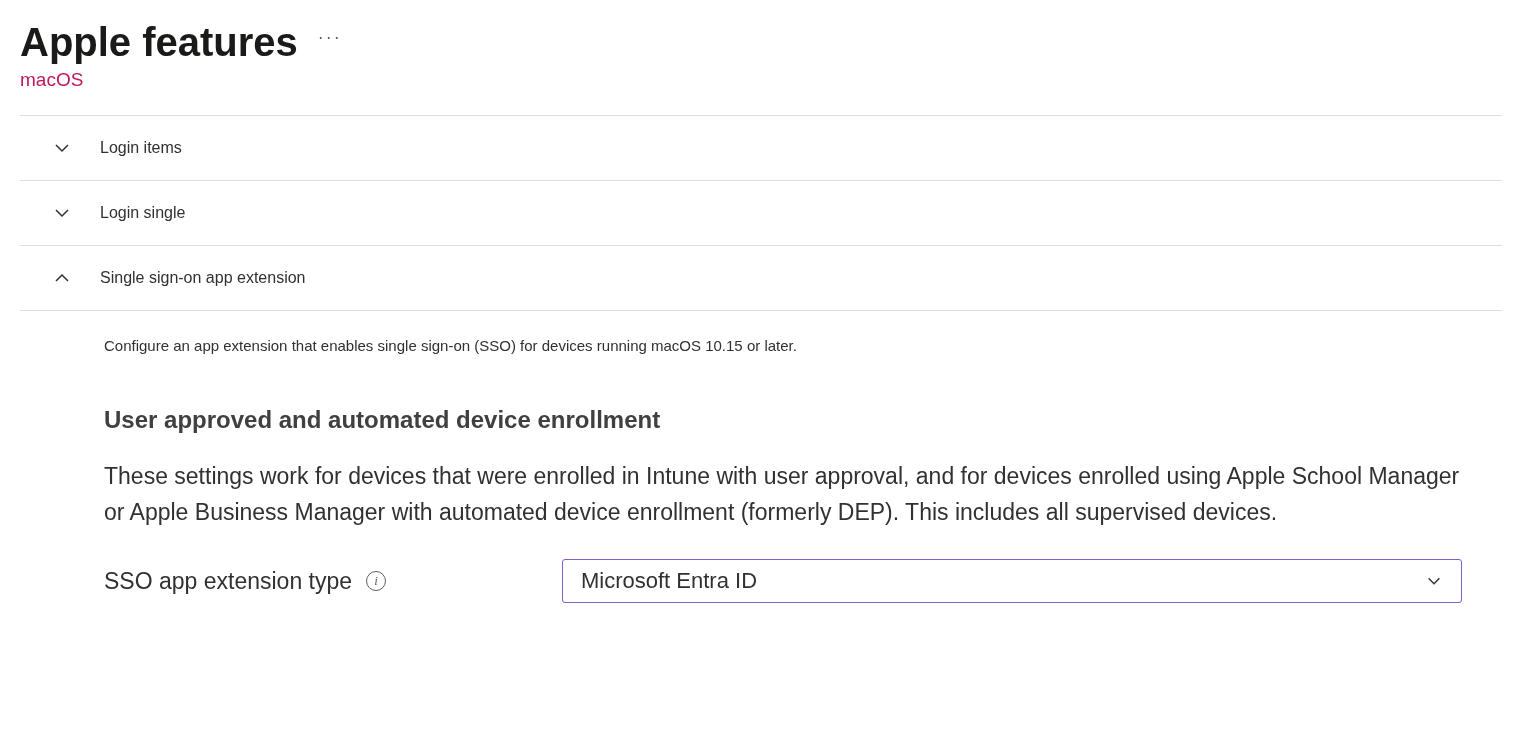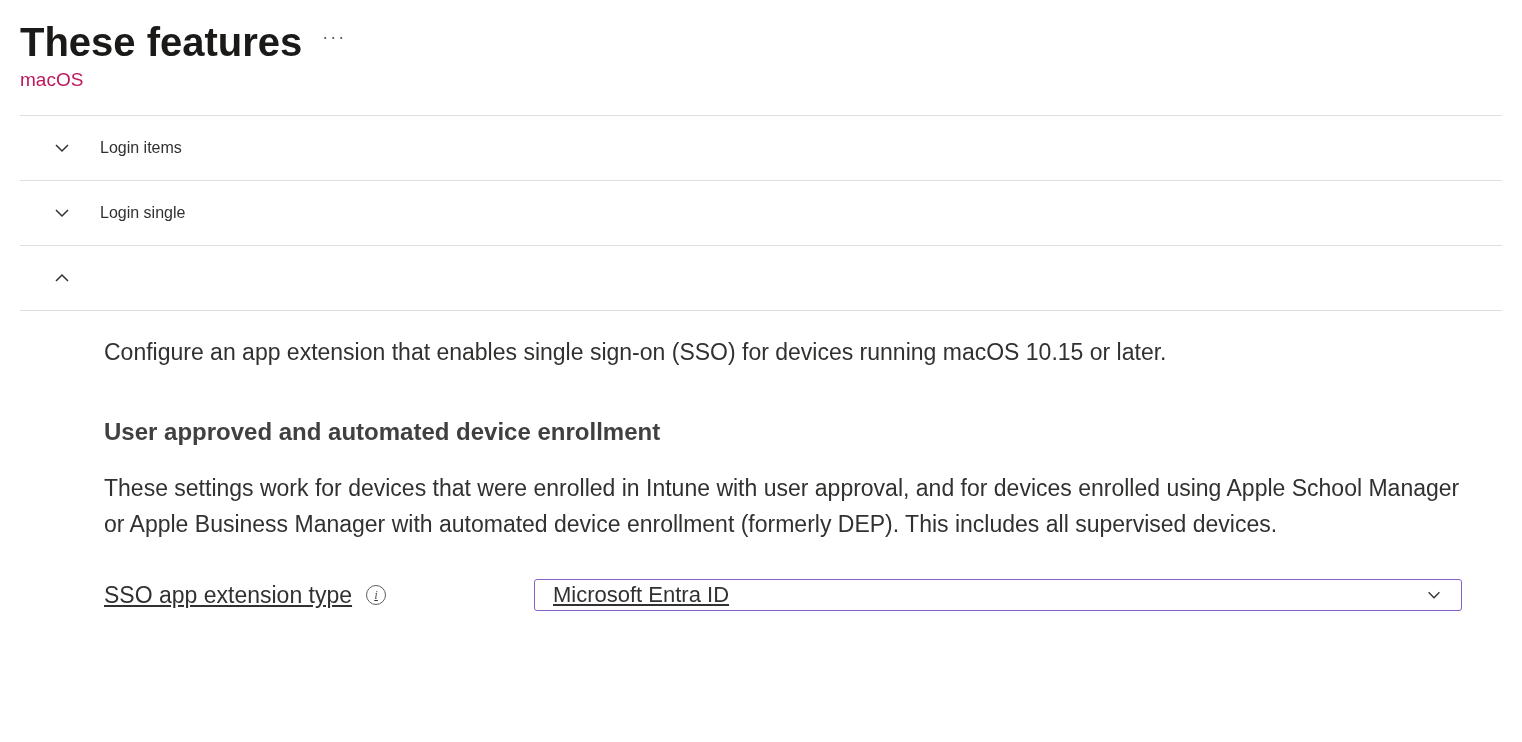--- a/index.html
+++ b/index.html
@@ -152,7 +152,7 @@
 <body>
 
 <div class="page-header">
-  <h1 class="page-title">These features</h1>
+  <h1 class="page-title">Apple features</h1>
   <span class="more-menu">···</span>
 </div>
 <div class="page-subtitle">macOS</div>

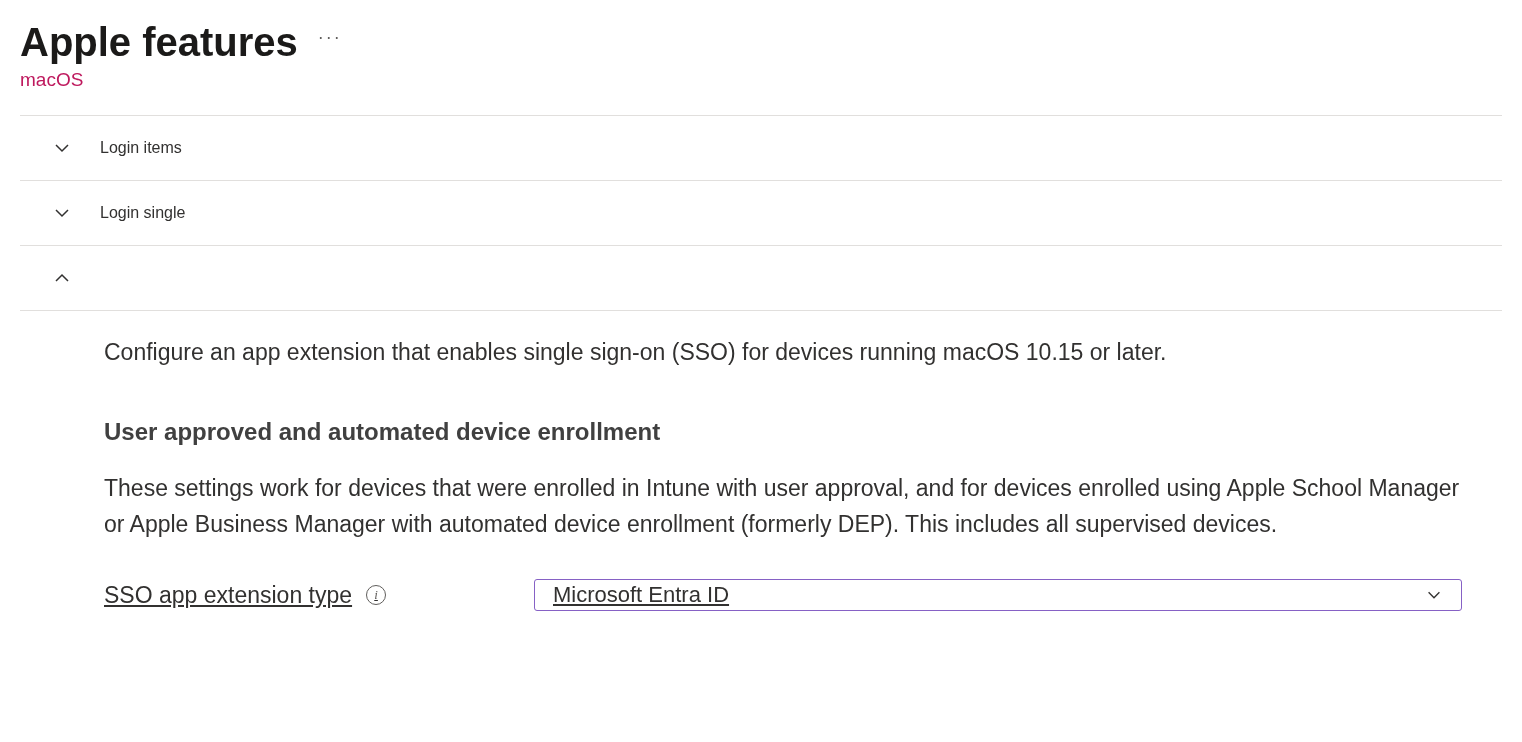--- a/index.html
+++ b/index.html
@@ -186,6 +186,7 @@
           <polyline points="4,13 10,7 16,13"></polyline>
         </svg>
     </span>
+    <span class="panel-header-text">Single sign-on app extension</span>
   </div>
 </div>
 

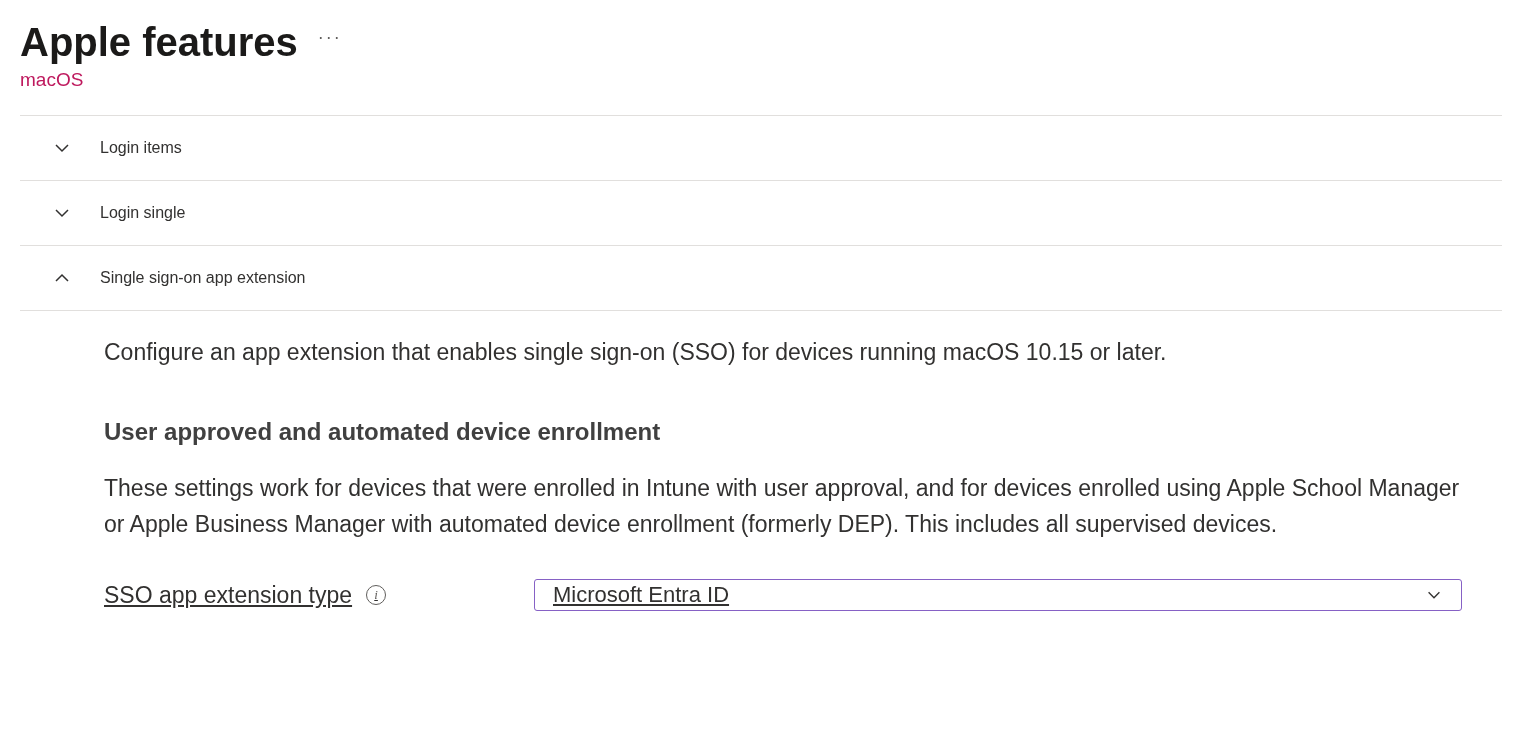--- a/index.html
+++ b/index.html
@@ -70,7 +70,7 @@
       padding: 24px 40px 24px 84px;
     }
     .description-text {
-      font-size: 23px;
+      font-size: 15px;
       color: #323130;
       line-height: 1.5;
       margin-bottom: 48px;

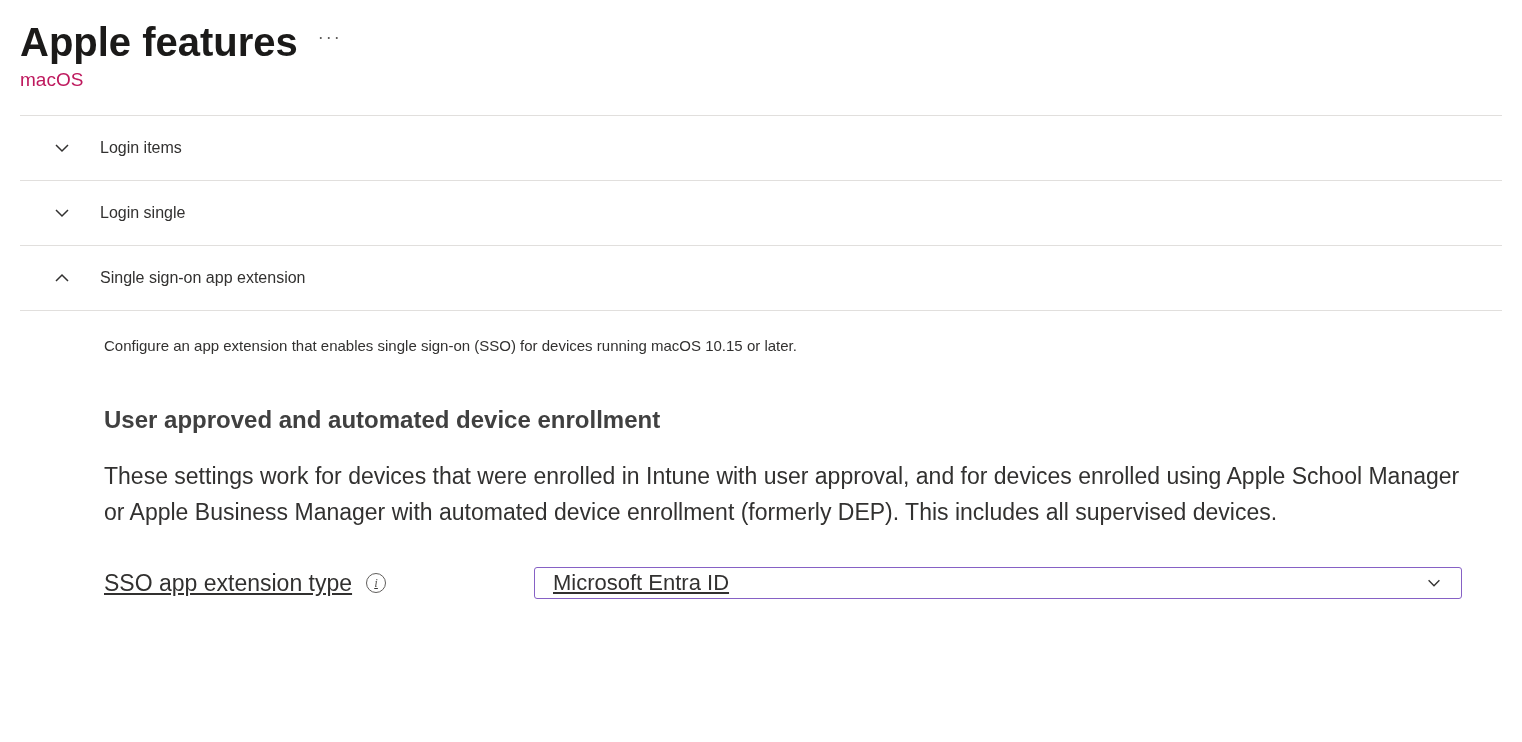--- a/index.html
+++ b/index.html
@@ -85,7 +85,7 @@
       font-size: 23px;
       color: #323130;
       line-height: 1.6;
-      margin-bottom: 36px;
+      margin-bottom: 28px;
     }
     .form-row {
       display: flex;

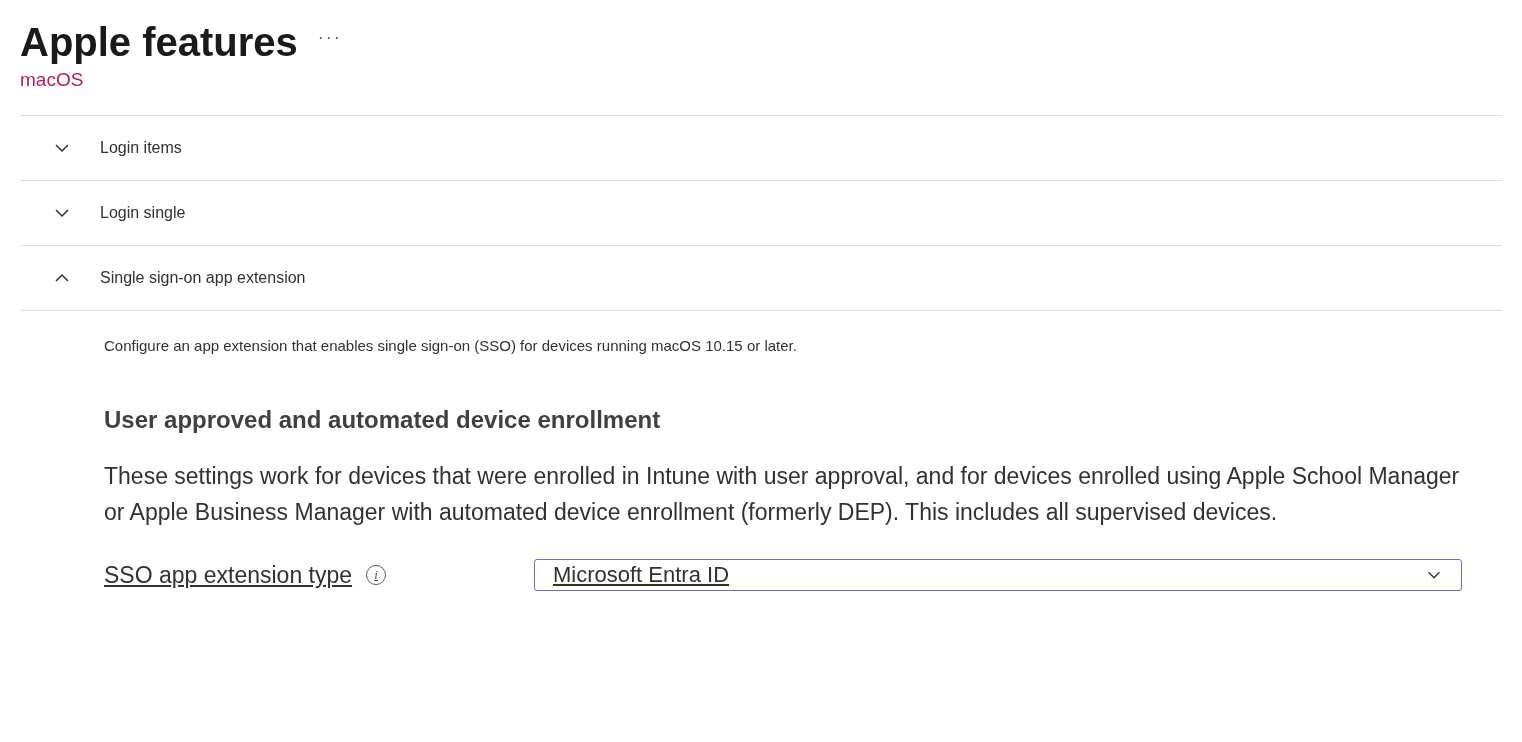--- a/index.html
+++ b/index.html
@@ -89,8 +89,7 @@
     }
     .form-row {
       display: flex;
-      gap: 10px;
-      text-decoration: underline;
+      gap: 38px;
     }
     .form-label-wrap {
       display: flex;

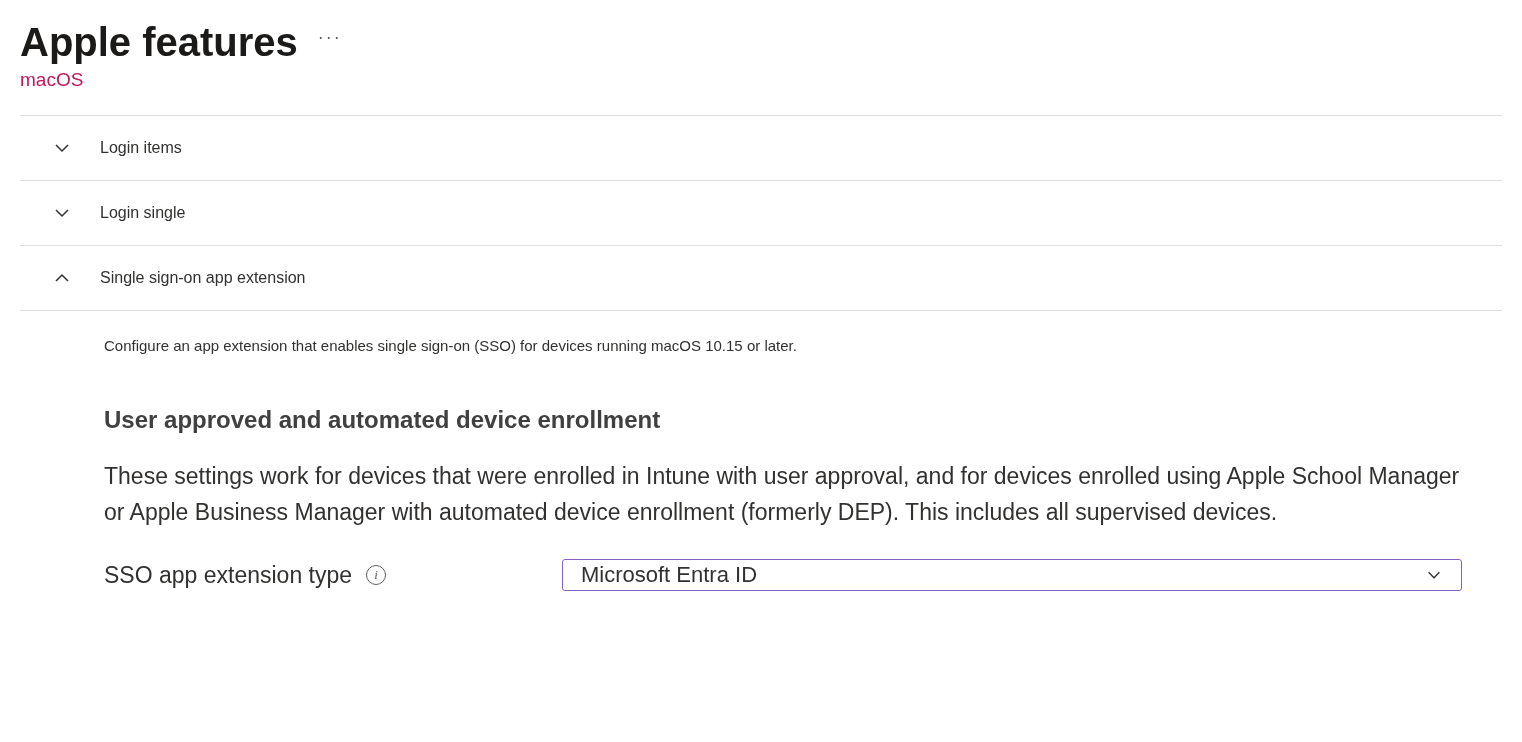--- a/index.html
+++ b/index.html
@@ -123,7 +123,7 @@
       justify-content: space-between;
       border: 1.5px solid #8661c5;
       border-radius: 3px;
-      padding: 2px 18px;
+      padding: 8px 18px;
       cursor: pointer;
       background: #ffffff;
     }

